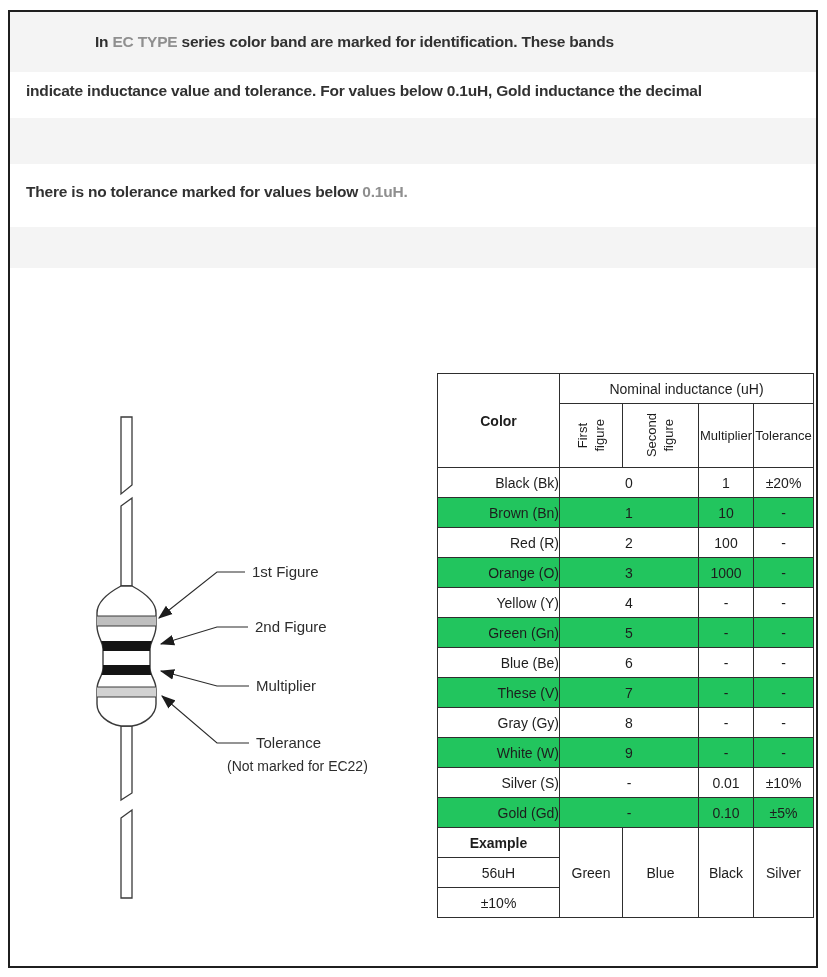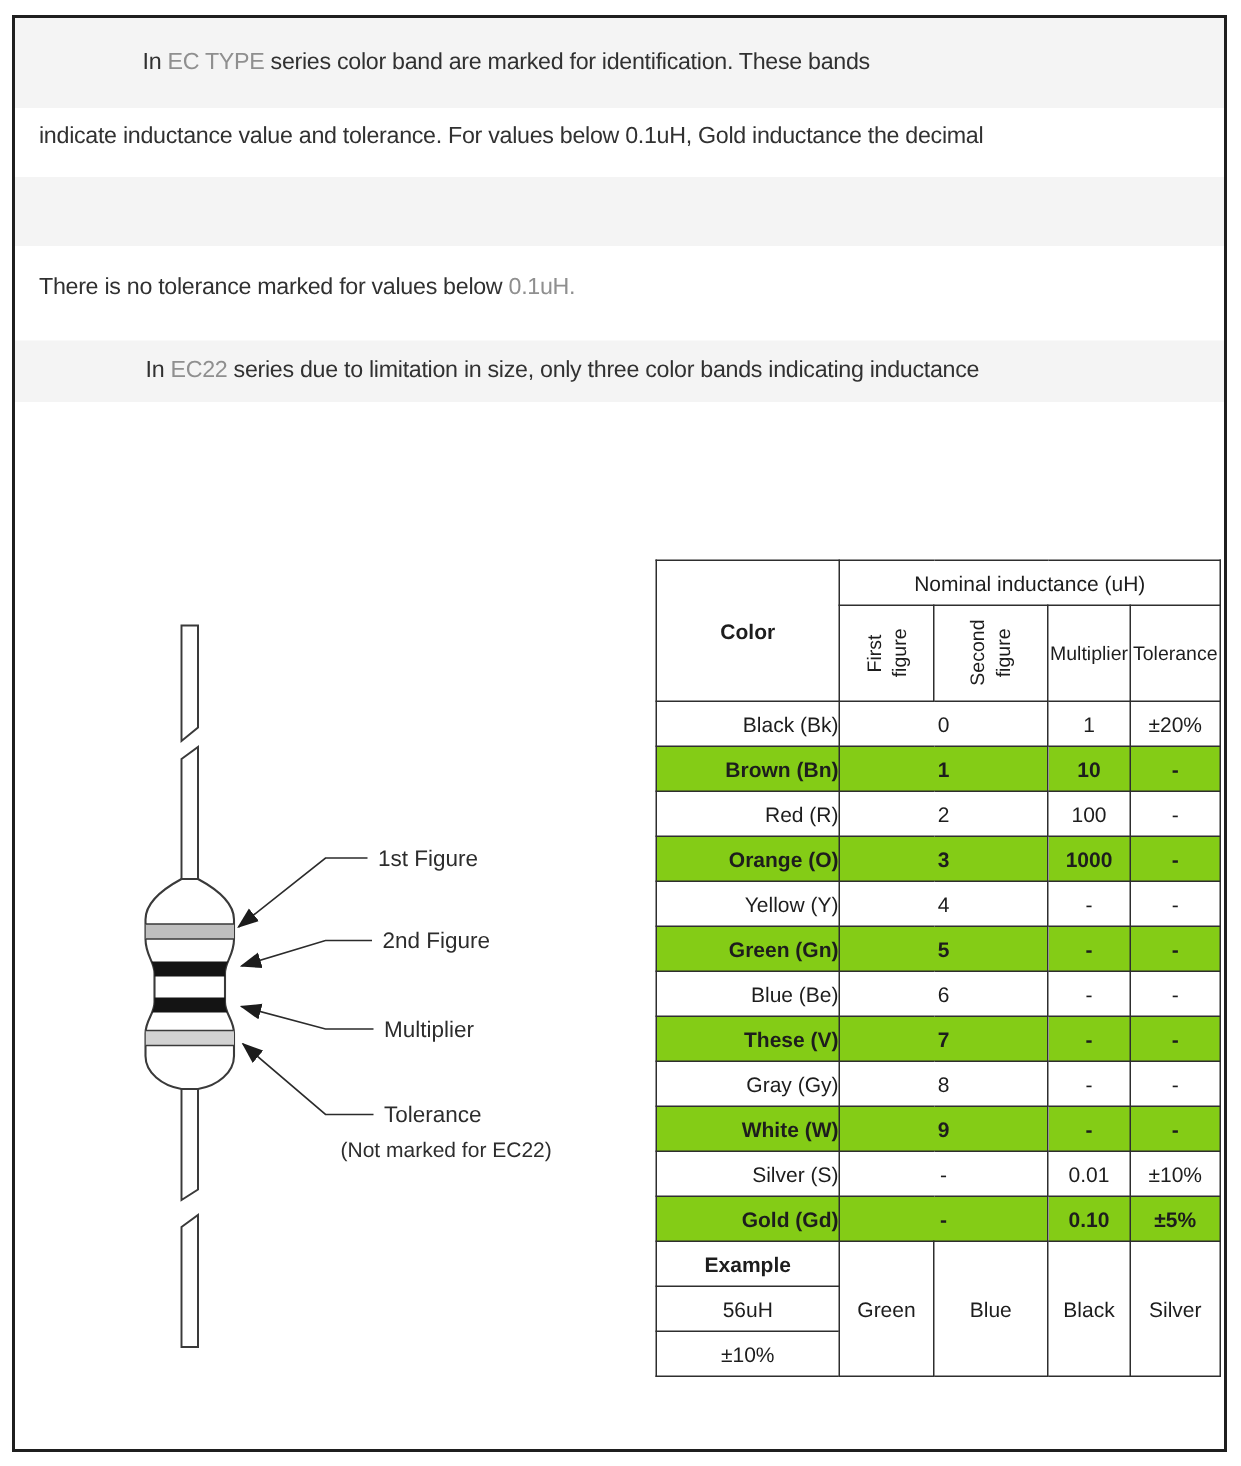--- a/index.html
+++ b/index.html
@@ -13,7 +13,7 @@
   .s2{top:118px;height:46px;}
   .s3{top:227px;height:41px;}
   
-  .pline{position:absolute;font-weight:normal;font-size:15.5px;letter-spacing:-0.2px;
+  .pline{position:absolute;font-weight:bold;font-size:15.5px;letter-spacing:-0.2px;
          color:#313131;white-space:nowrap;line-height:22px;}
   .accent{color:#8f8f8f;}
   .l1{top:31px;left:95px;}

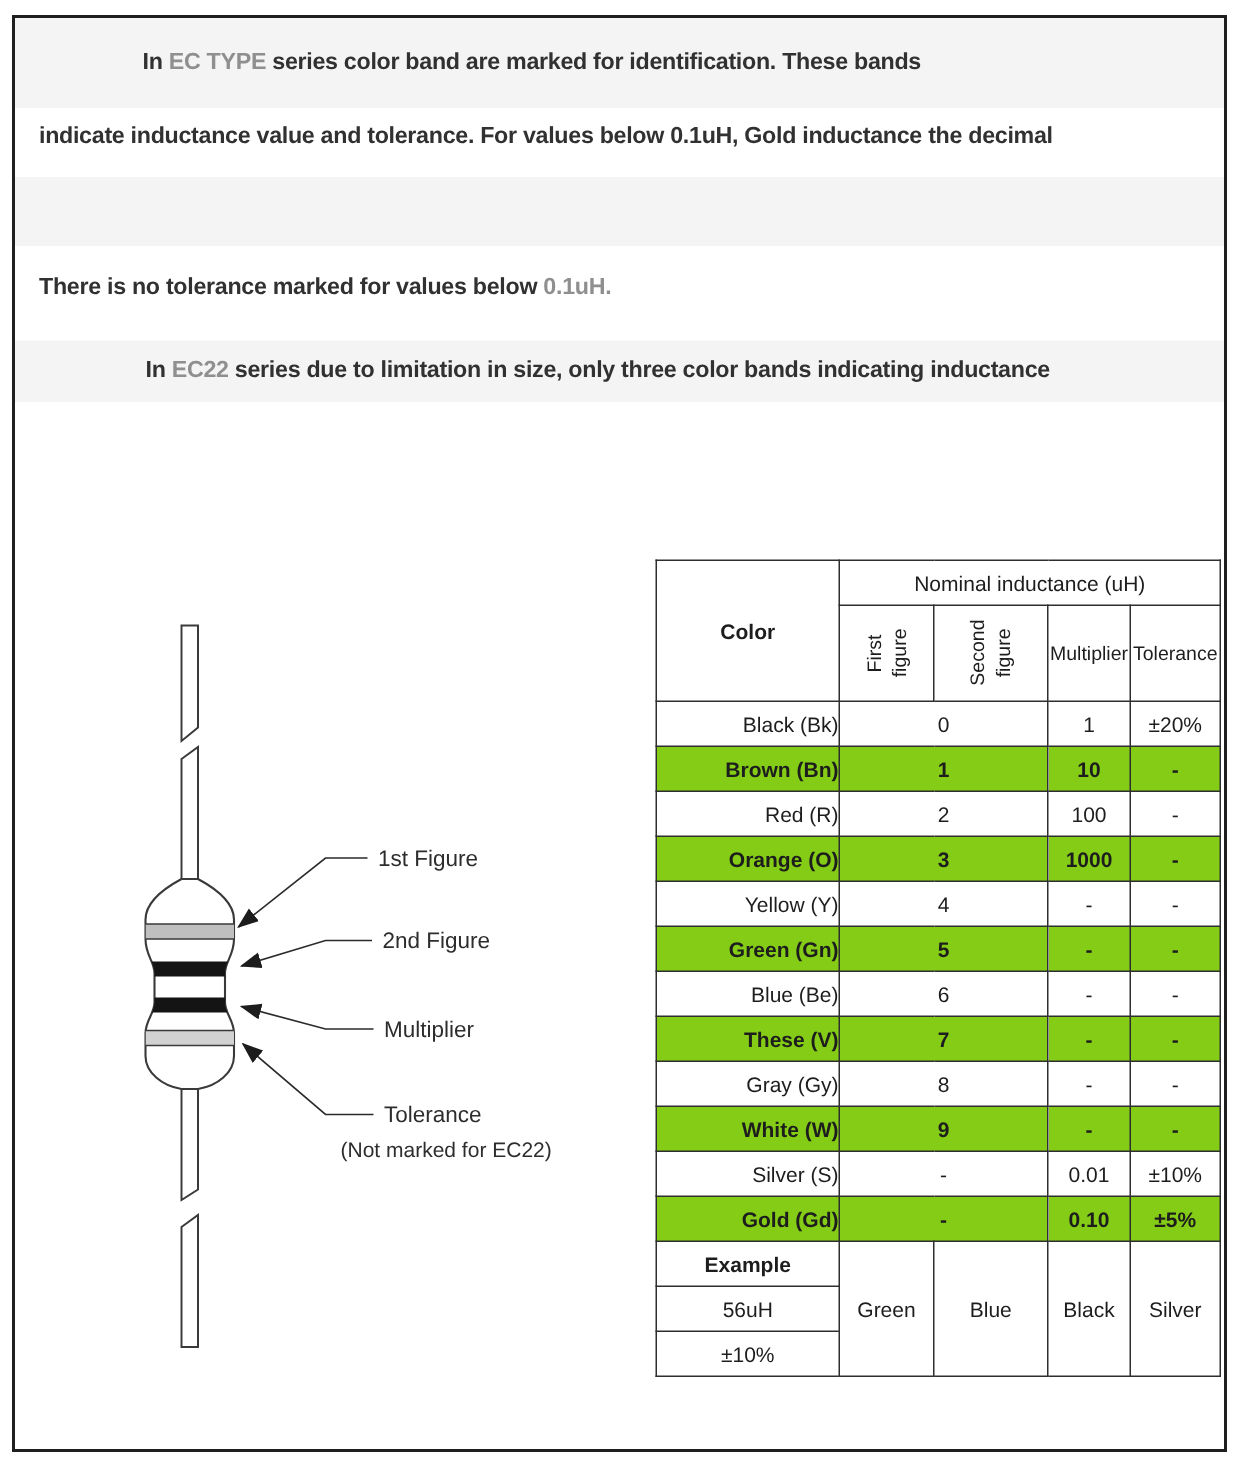--- a/index.html
+++ b/index.html
@@ -56,7 +56,6 @@
   <div class="pline l1"><span>In </span><span class="accent">EC TYPE</span><span> series color band are marked for identification. These bands</span></div>
   <div class="pline l2"><span>indicate inductance value and tolerance. For values below 0.1uH, Gold inductance the decimal</span></div>
   <div class="pline l4"><span>There is no tolerance marked for values below </span><span class="accent">0.1uH.</span></div>
-  <div class="pline l5"><span>In </span><span class="accent">EC22</span><span> series due to limitation in size, only three color bands indicating inductance</span></div>
 
   <svg class="diagram" viewBox="0 0 345 500" xmlns="http://www.w3.org/2000/svg">
     <defs>

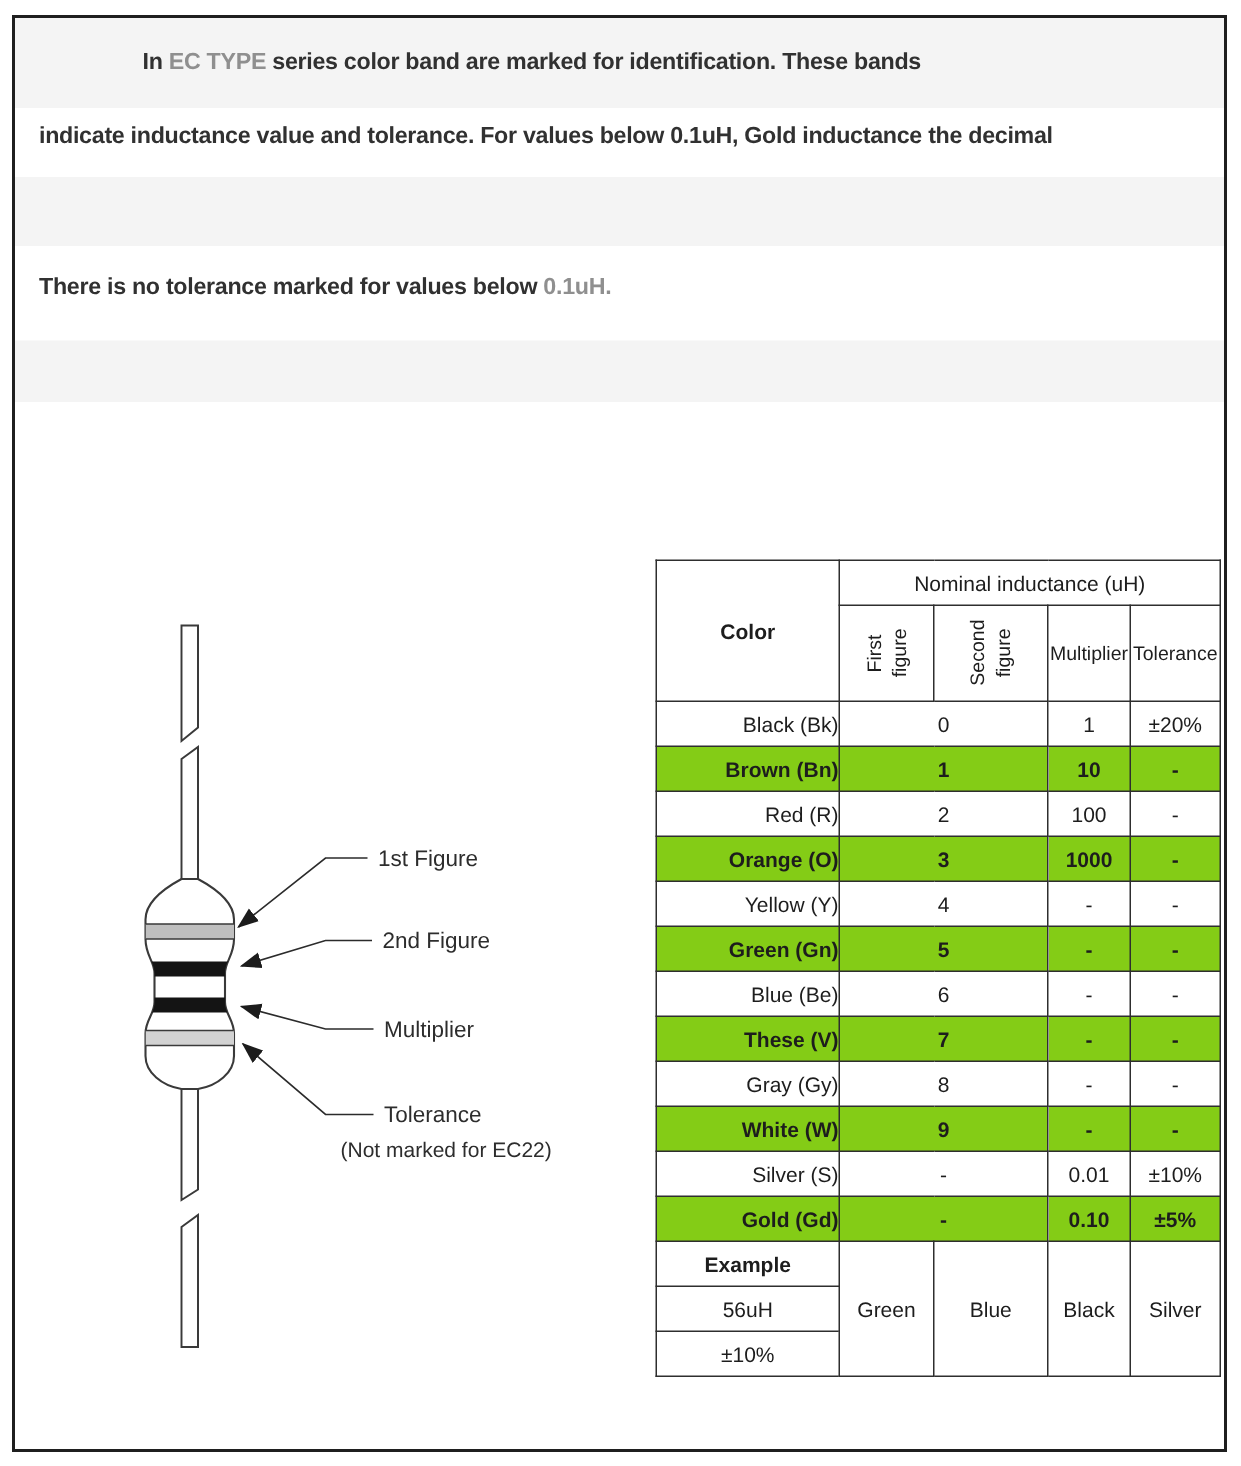--- a/index.html
+++ b/index.html
@@ -37,7 +37,7 @@
   .dtable tr.hrow2 td{height:63px;}
   .dtable .bold{font-weight:bold;}
   .dtable .cname{text-align:right;padding-left:24px;}
-  .dtable tr.alt td{background:#84cc16;font-weight:bold;}
+  .dtable tr.alt td{background:#22c55e;}
   .dtable td.mhead,.dtable td.thead{font-size:13px;}
   .vcell{vertical-align:middle;}
   .vwrap{display:flex;flex-direction:row;justify-content:center;align-items:center;gap:3px;height:100%;}

